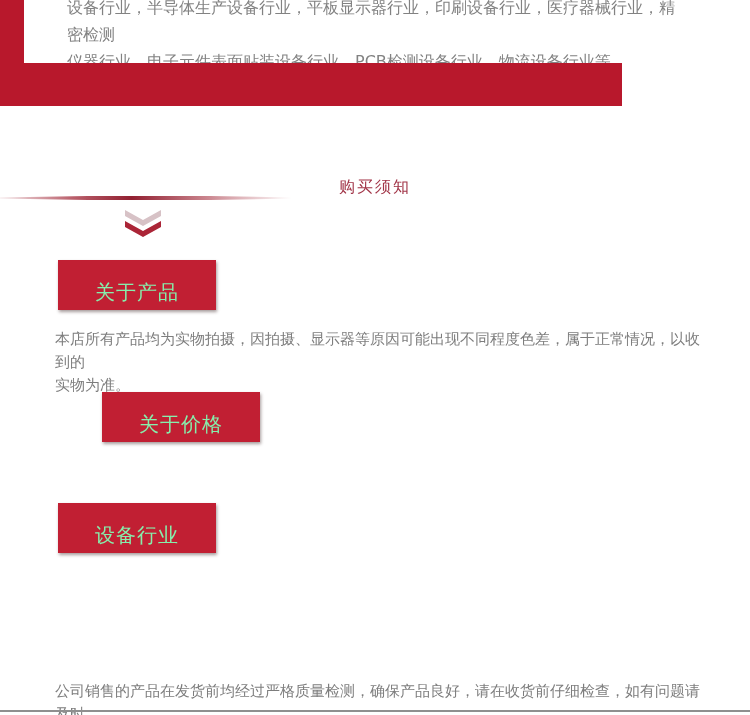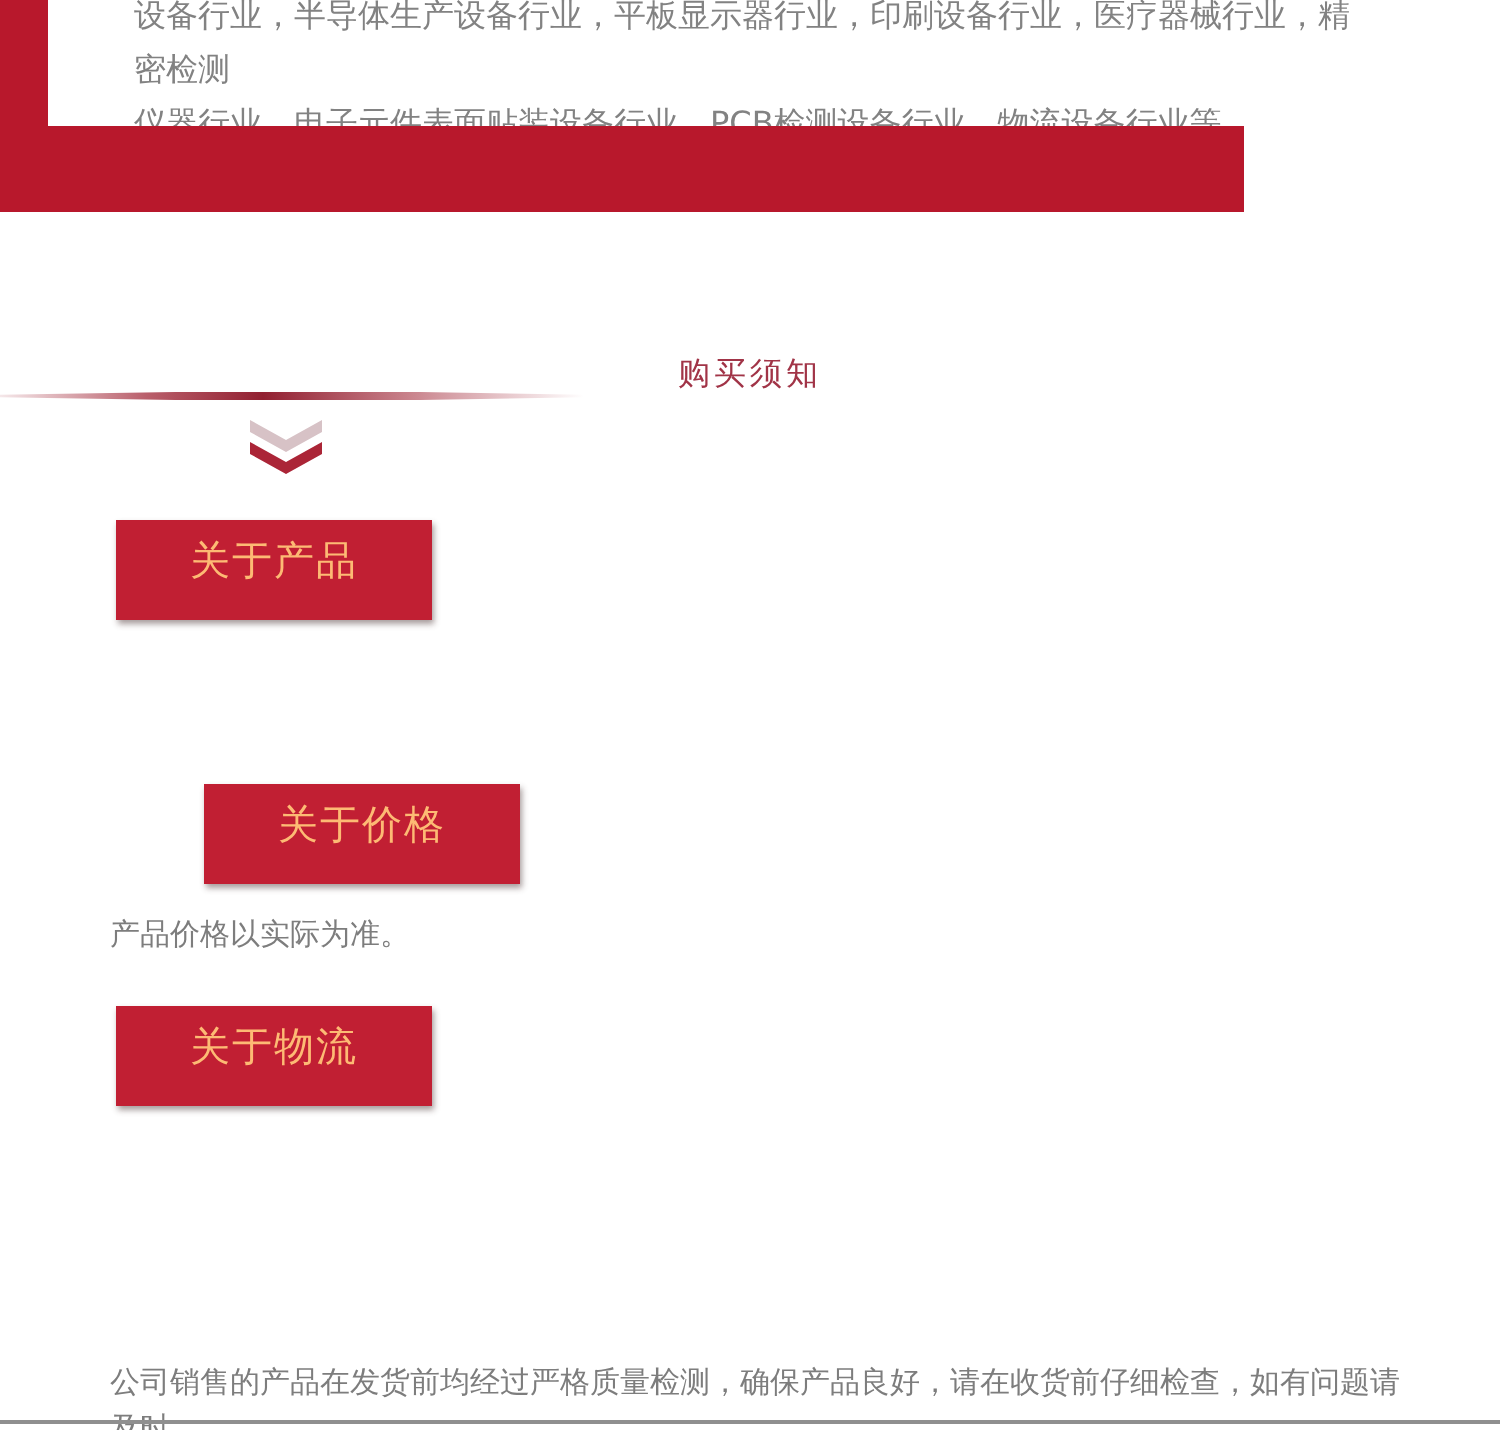--- a/index.html
+++ b/index.html
@@ -70,14 +70,14 @@
     width: 158px; height: 50px;
     background: #c11f33;
     box-shadow: 1px 2px 3px rgba(60,35,35,0.45);
-    color: #fdba74;
+    color: #86efac;
     font-size: 20px;
     letter-spacing: 1px;
     display: flex;
     align-items: flex-end;
     justify-content: center;
     box-sizing: border-box;
-    padding-bottom: 16px;
+    padding-bottom: 4px;
     border: none;
     cursor: pointer;
   }

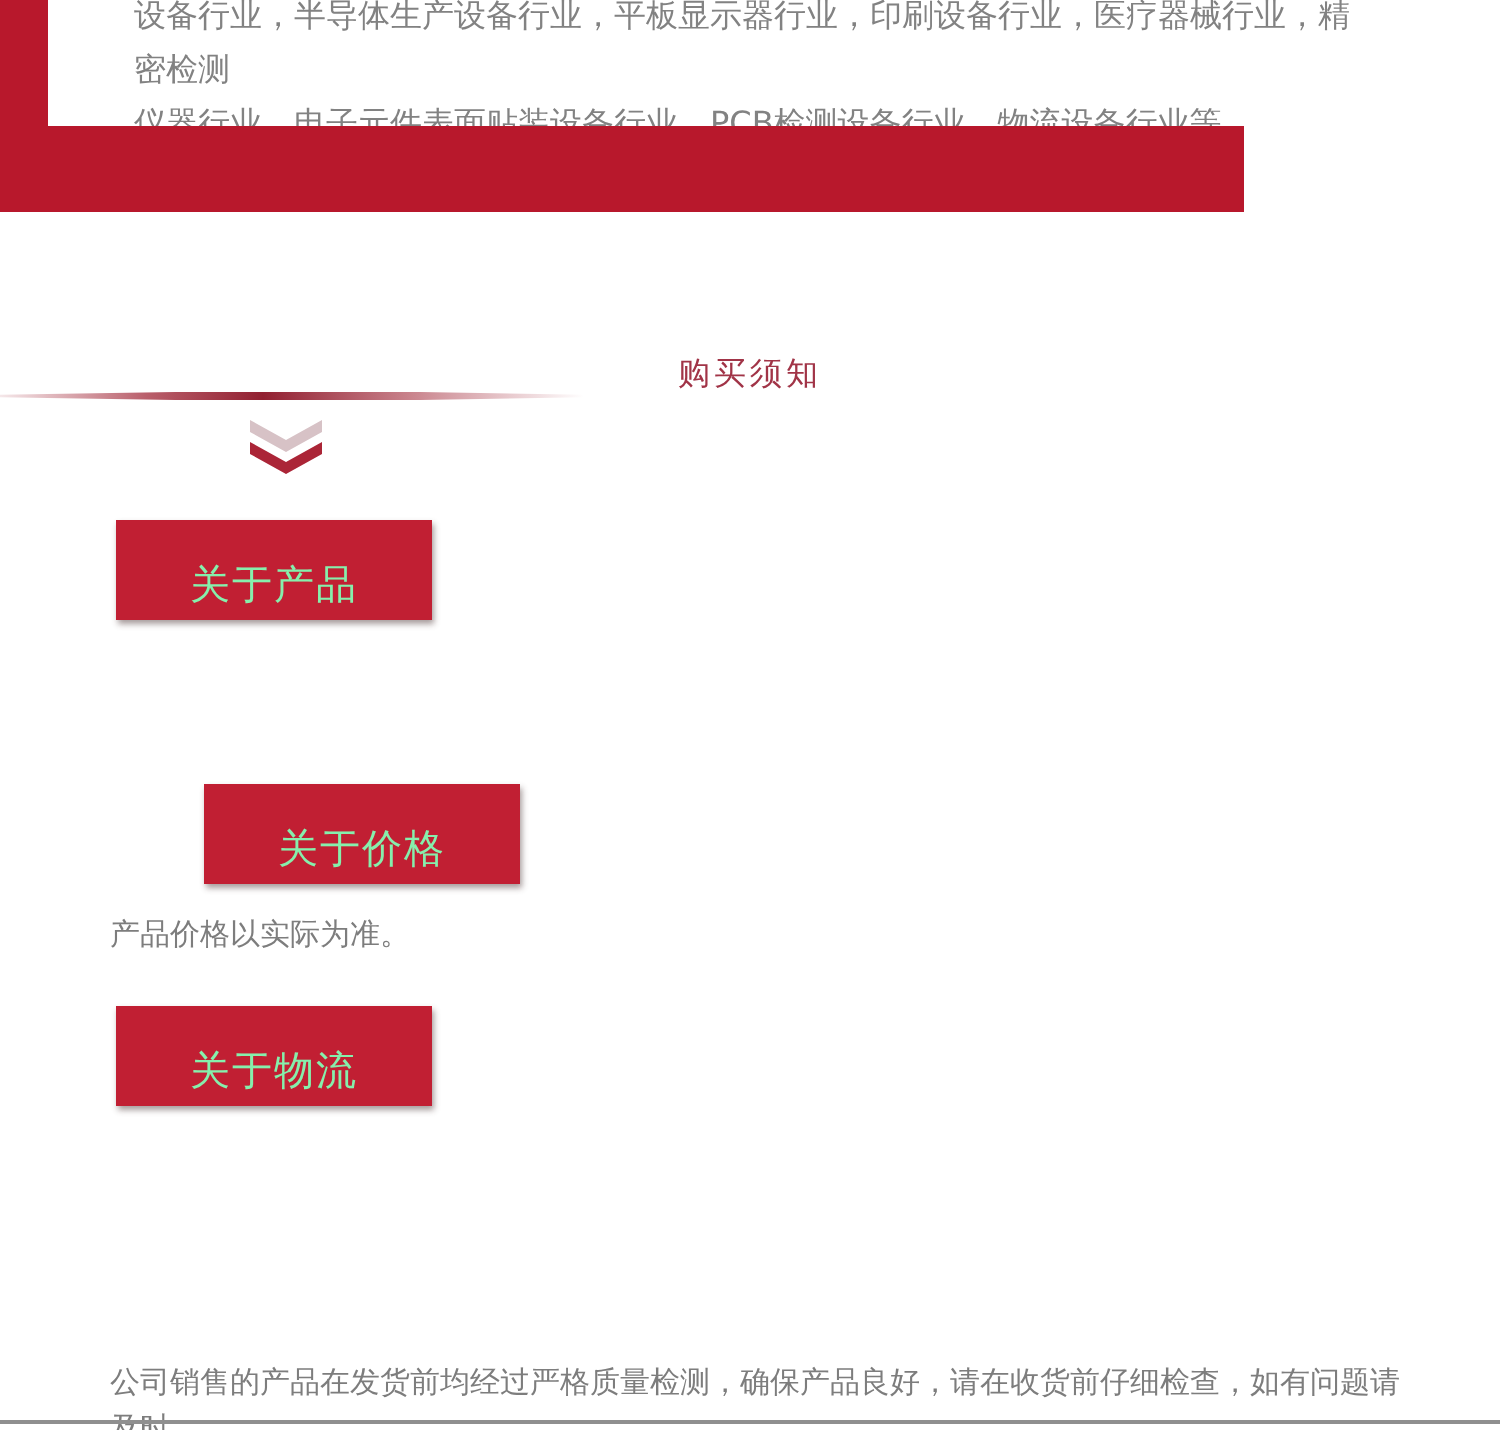--- a/index.html
+++ b/index.html
@@ -133,6 +133,8 @@
   </div>
 
   <button class="sec-btn btn-product">关于产品</button>
+  <div class="sec-para para-product">本店所有产品均为实物拍摄，因拍摄、显示器等原因可能出现不同程度色差，属于正常情况，以收到的
+实物为准。</div>
 
   <button class="sec-btn btn-price">关于价格</button>
   <div class="sec-para para-price">产品价格以实际为准。</div>

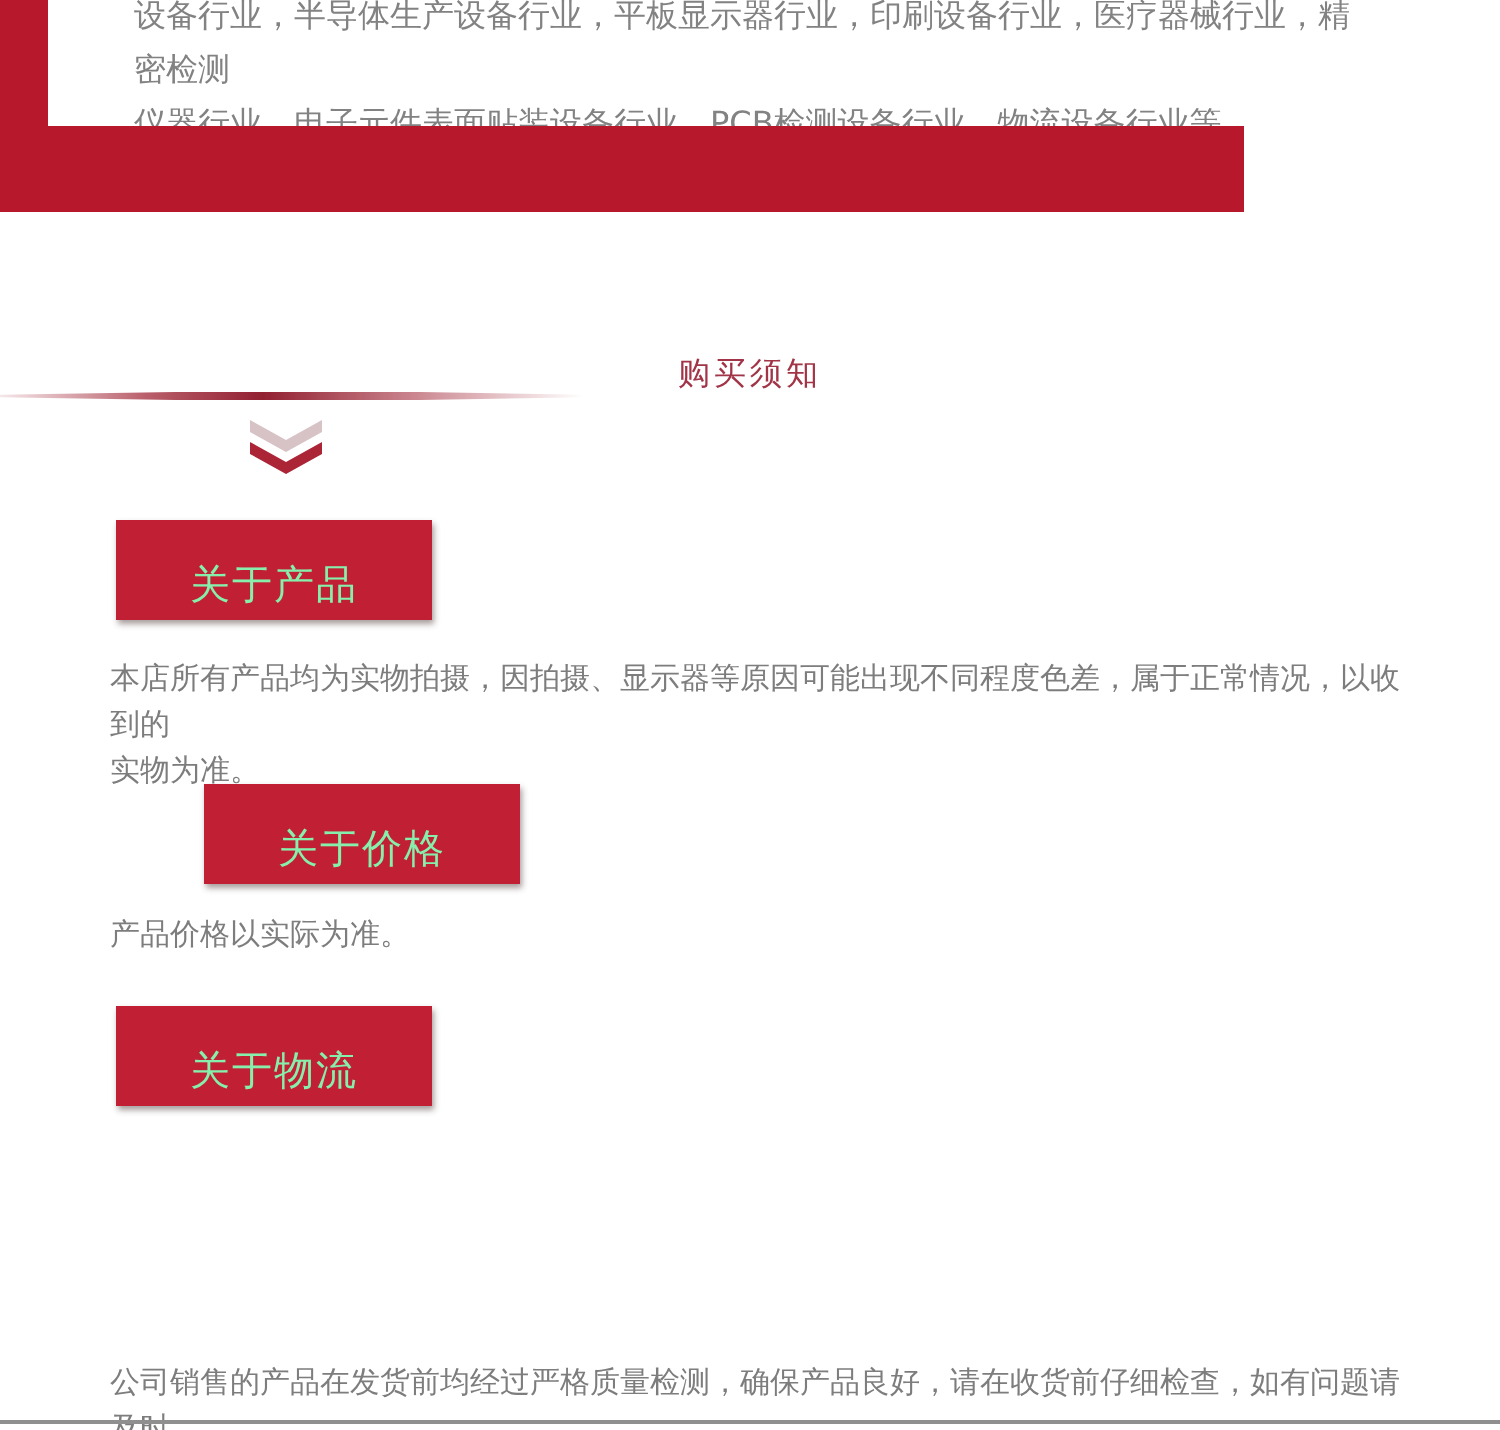--- a/index.html
+++ b/index.html
@@ -137,7 +137,6 @@
 实物为准。</div>
 
   <button class="sec-btn btn-price">关于价格</button>
-  <div class="sec-para para-price">产品价格以实际为准。</div>
 
   <button class="sec-btn btn-shipping">关于物流</button>
 

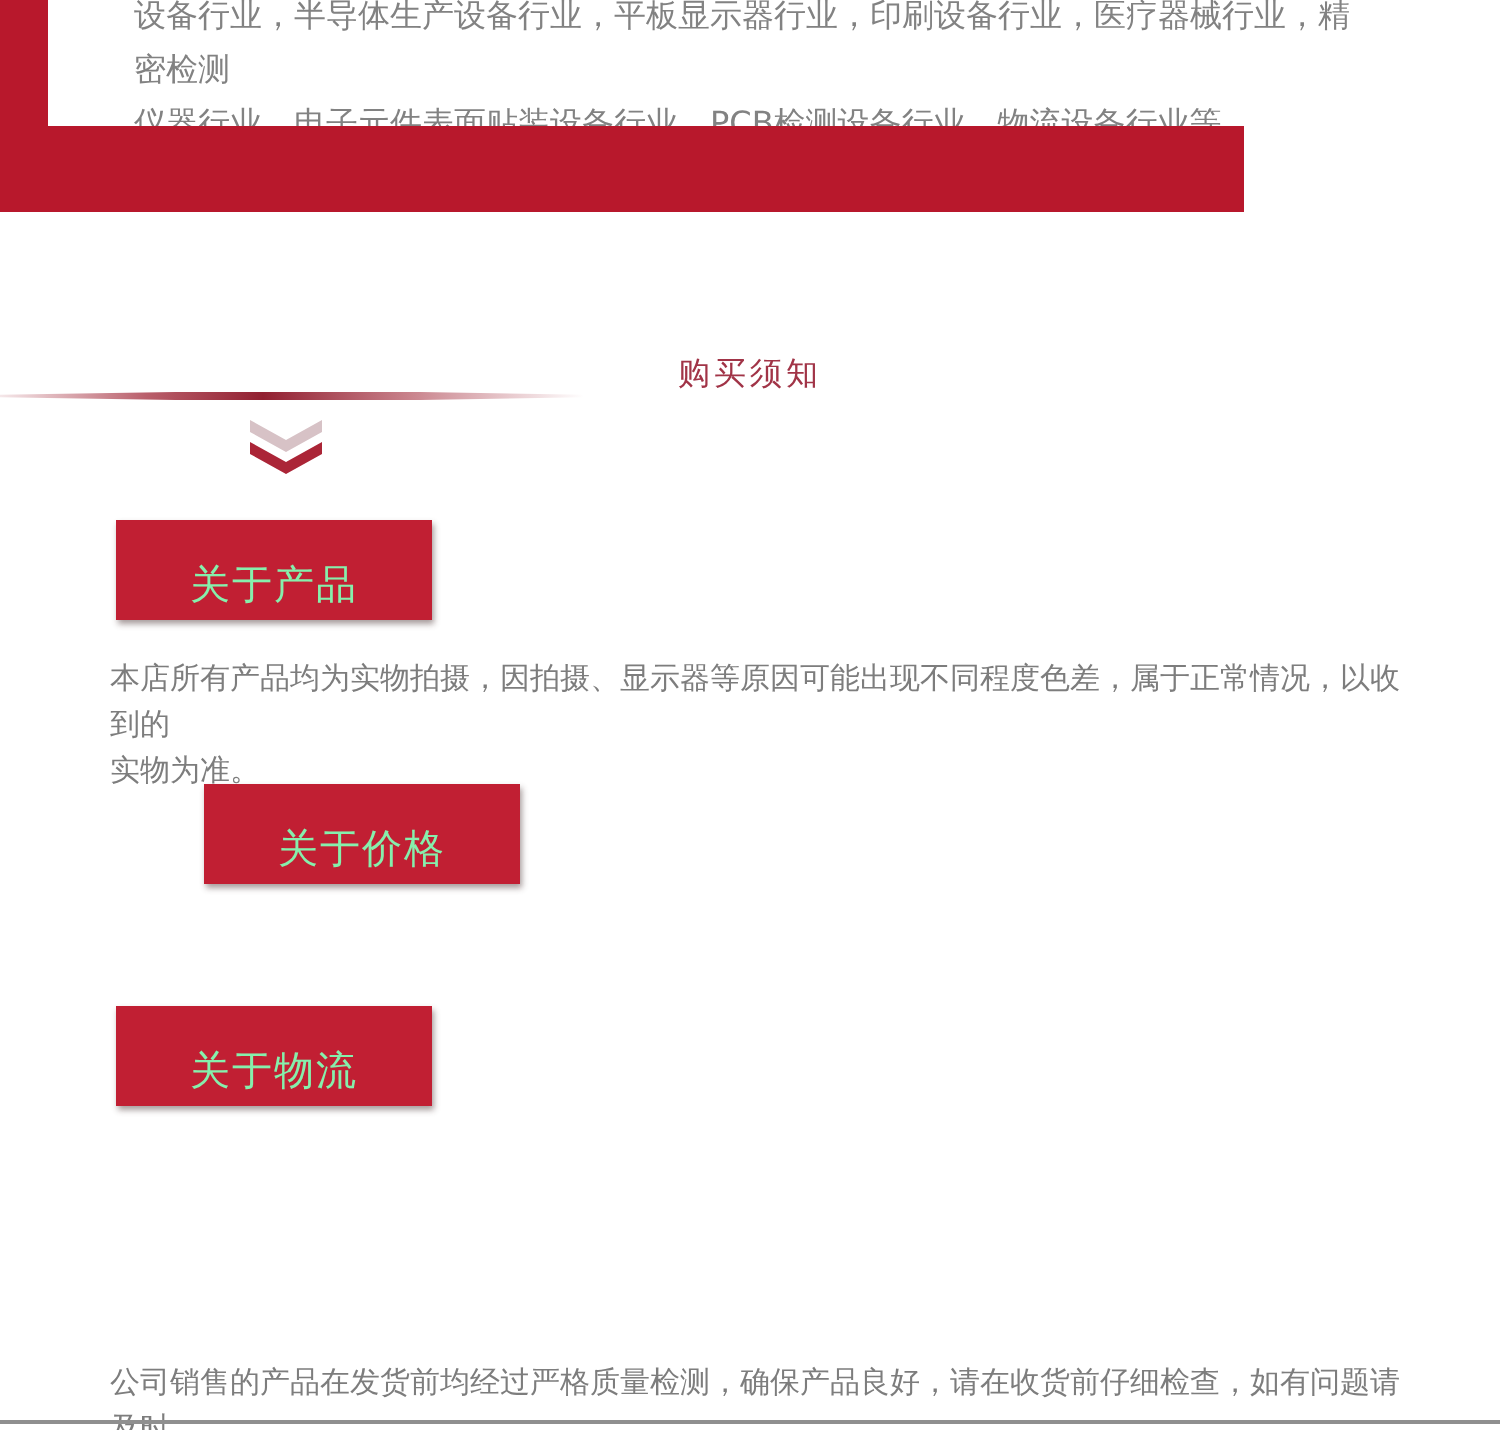--- a/index.html
+++ b/index.html
@@ -138,7 +138,7 @@
 
   <button class="sec-btn btn-price">关于价格</button>
 
-  <button class="sec-btn btn-shipping">关于物流</button>
+  <button class="sec-btn btn-shipping">设备行业</button>
 
   <div class="sec-para para-service">公司销售的产品在发货前均经过严格质量检测，确保产品良好，请在收货前仔细检查，如有问题请及时
 联系我们。</div>

